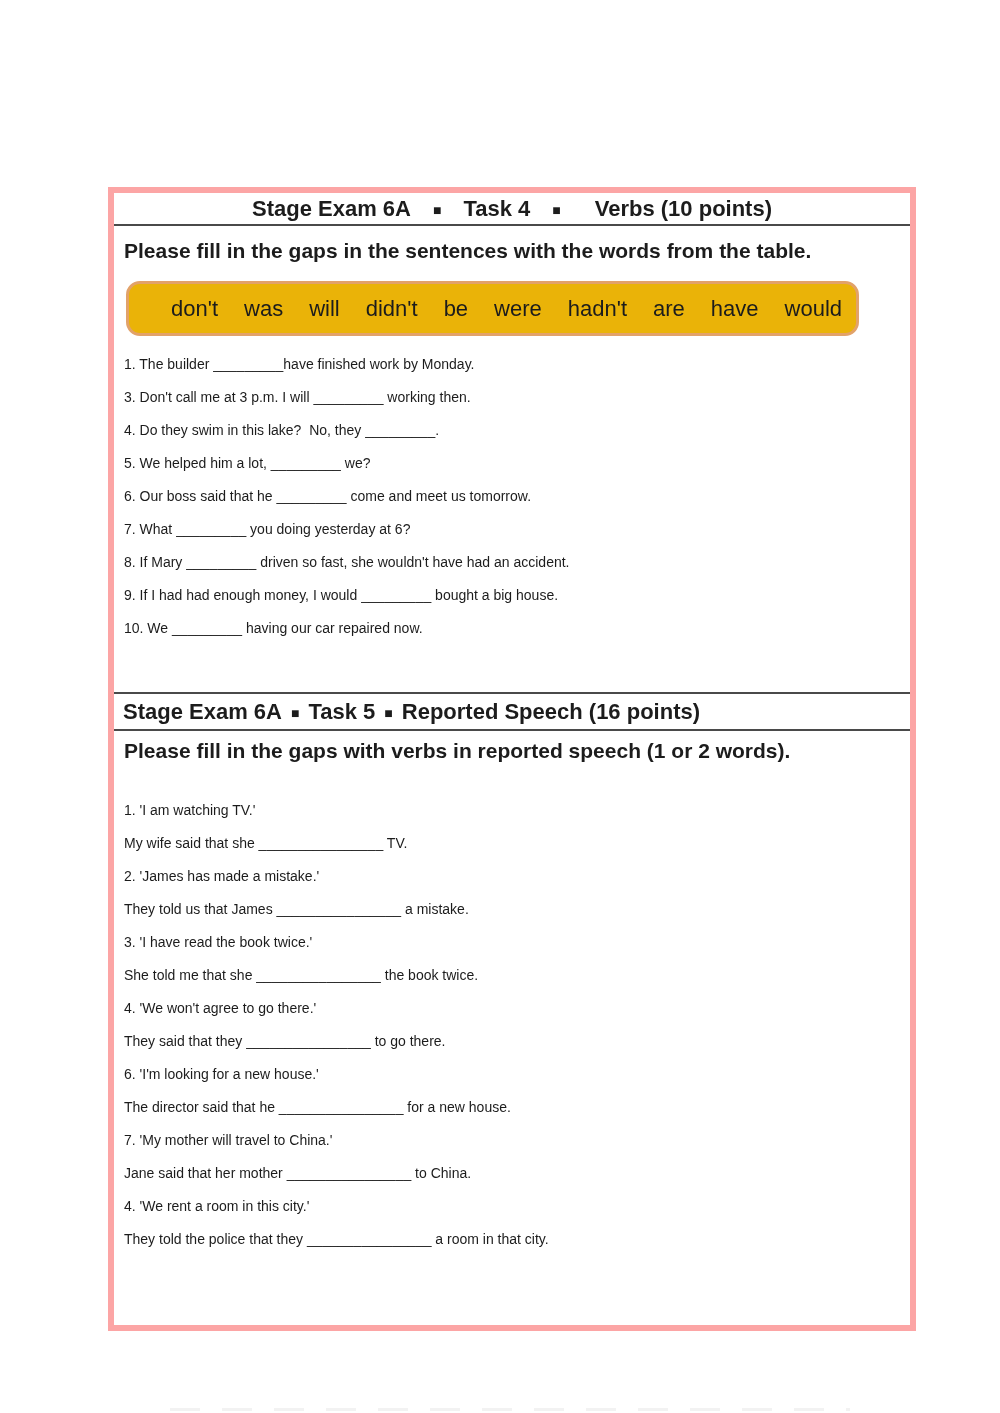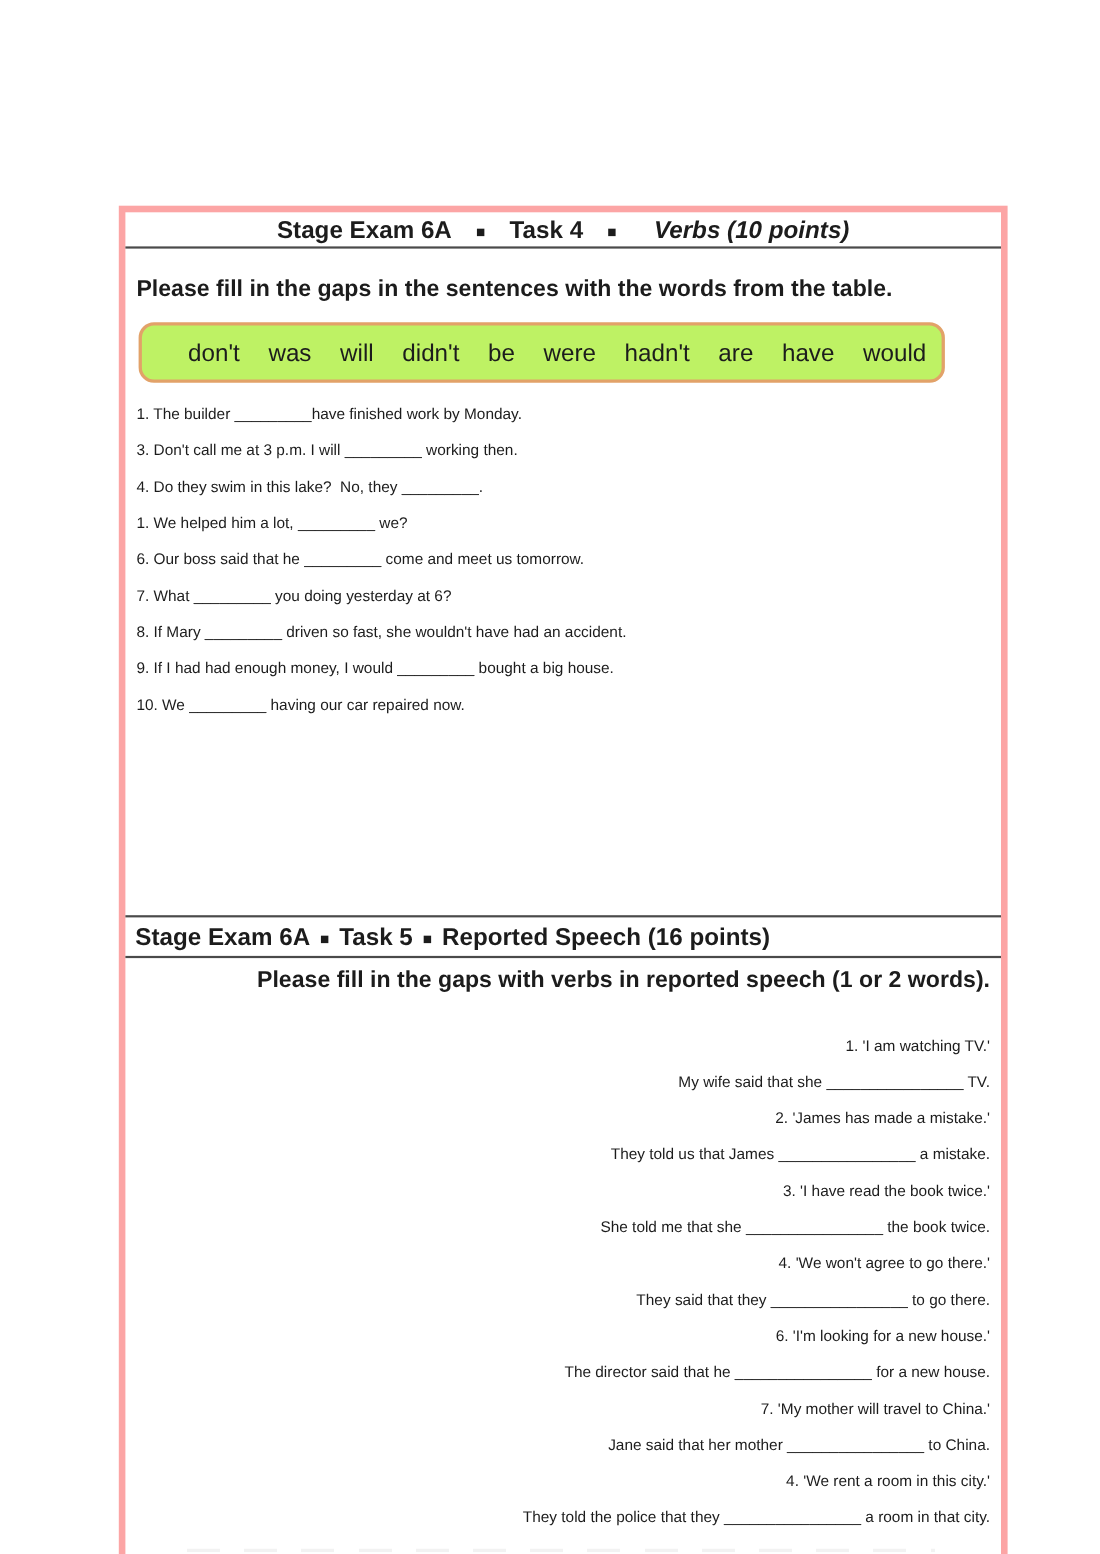--- a/index.html
+++ b/index.html
@@ -18,7 +18,7 @@
     display:flex;align-items:center;justify-content:center;
     column-gap:22px;font-weight:bold;font-size:22px;
   }
-  .hdr4 .last{margin-left:12px;font-style:italic;}
+  .hdr4 .last{margin-left:12px;}
   .sq{font-size:14px;line-height:1;position:relative;top:1px;}
   .task4-cell{
     height:608px;border-bottom:2px solid #4a4a4a;

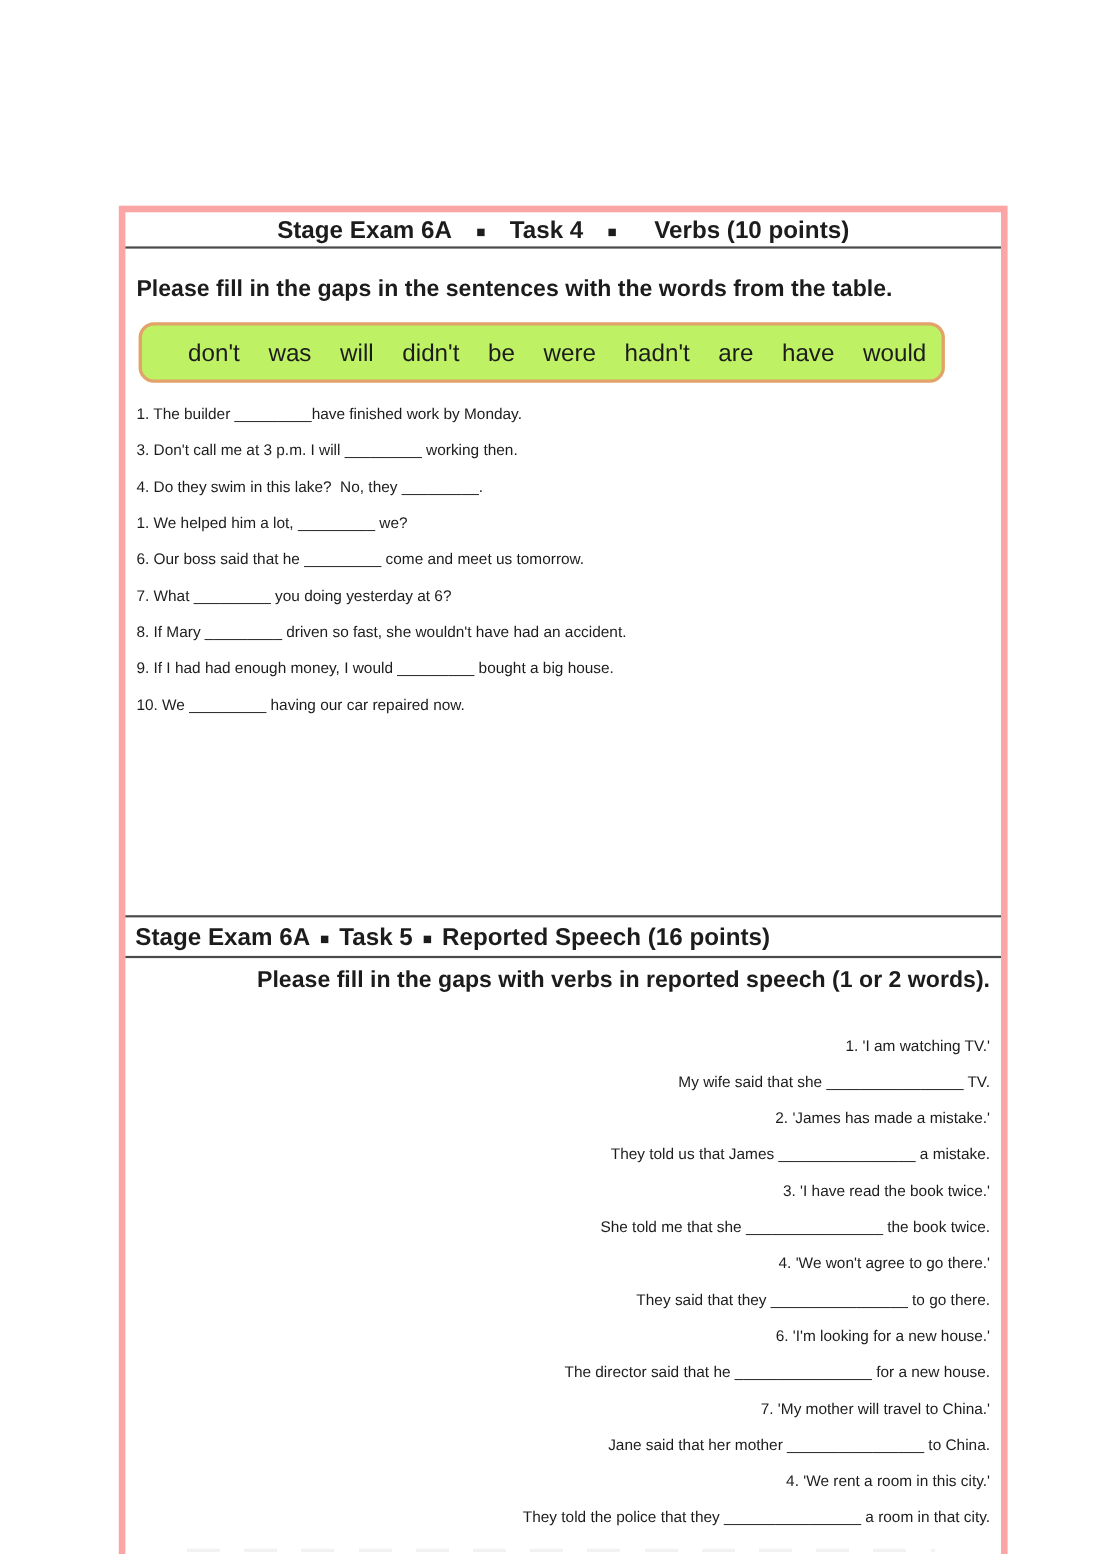--- a/index.html
+++ b/index.html
@@ -21,8 +21,8 @@
   .hdr4 .last{margin-left:12px;}
   .sq{font-size:14px;line-height:1;position:relative;top:1px;}
   .task4-cell{
-    height:608px;border-bottom:2px solid #4a4a4a;
-    padding:24px 10px 0 10px;
+    height:468px;border-bottom:2px solid #4a4a4a;
+    padding:12px 10px 0 10px;
   }
   .instruction{
     font-weight:bold;font-size:21px;line-height:26px;white-space:pre-wrap;

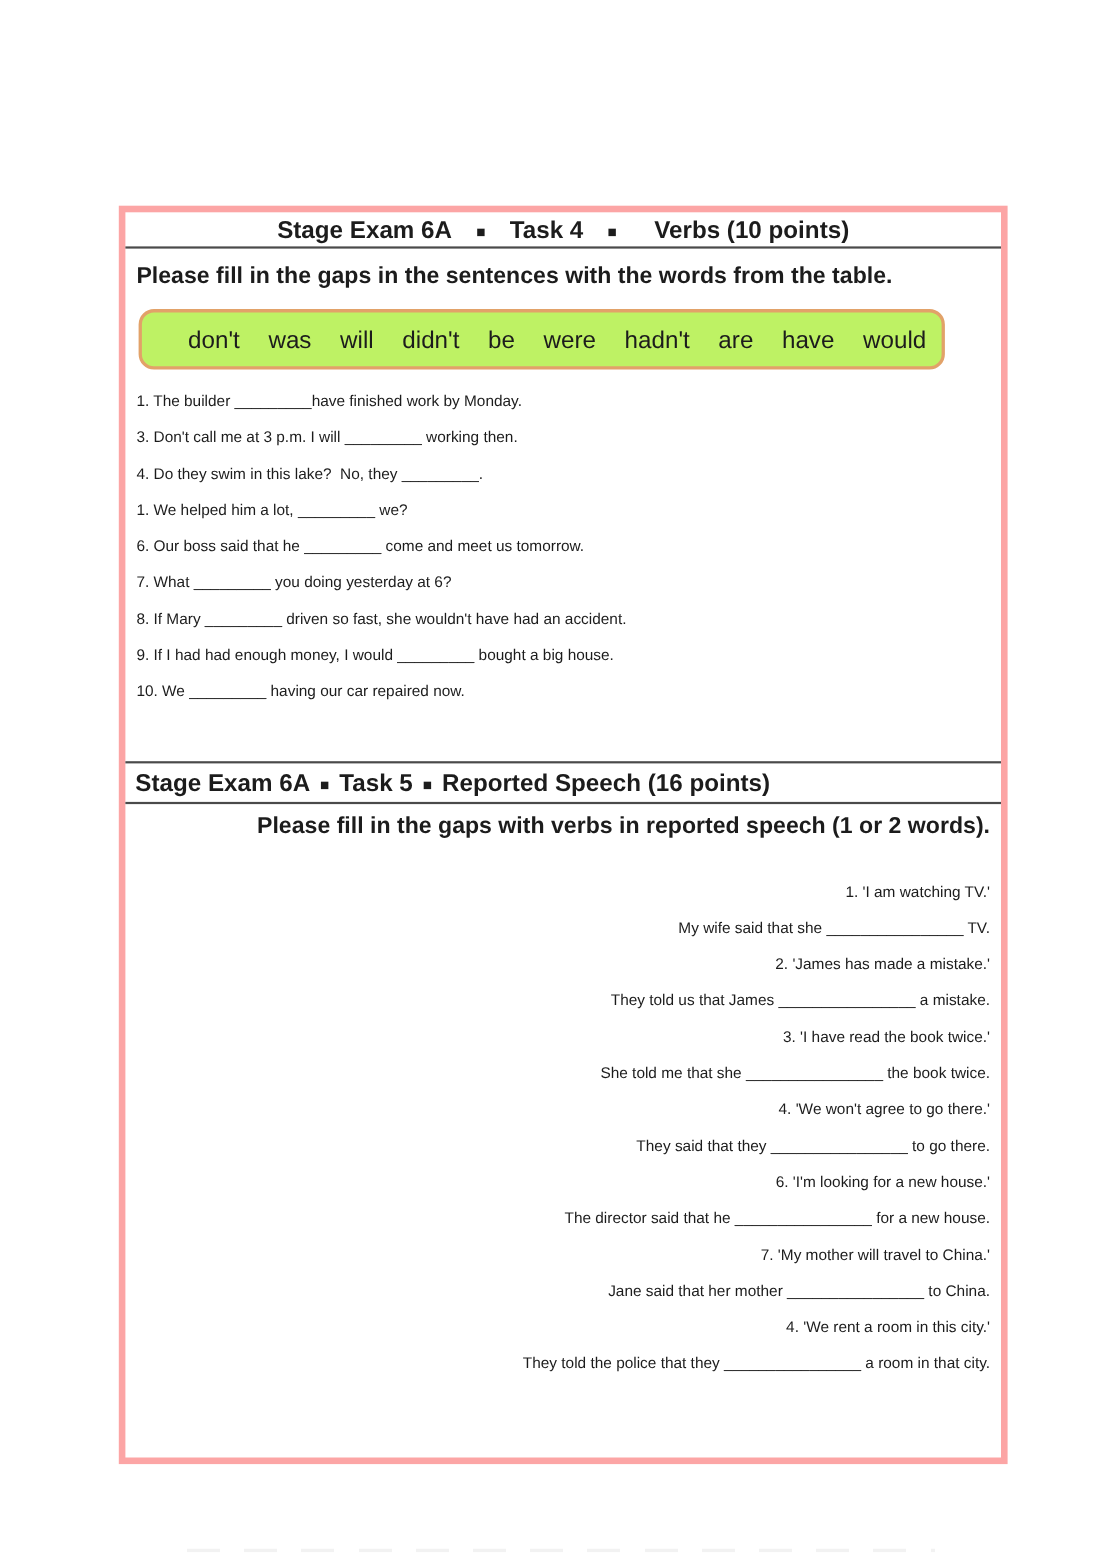--- a/index.html
+++ b/index.html
@@ -31,7 +31,7 @@
     margin-top:17px;margin-left:2px;width:733px;height:55px;
     border:3px solid #e2a269;border-radius:14px;box-sizing:border-box;
     display:flex;align-items:center;padding-left:42px;column-gap:26px;
-    font-size:22px;background:#bef264;
+    font-size:22px;background:#eab308;
   }
   .sent-list{margin-top:12px;}
   .s-line{

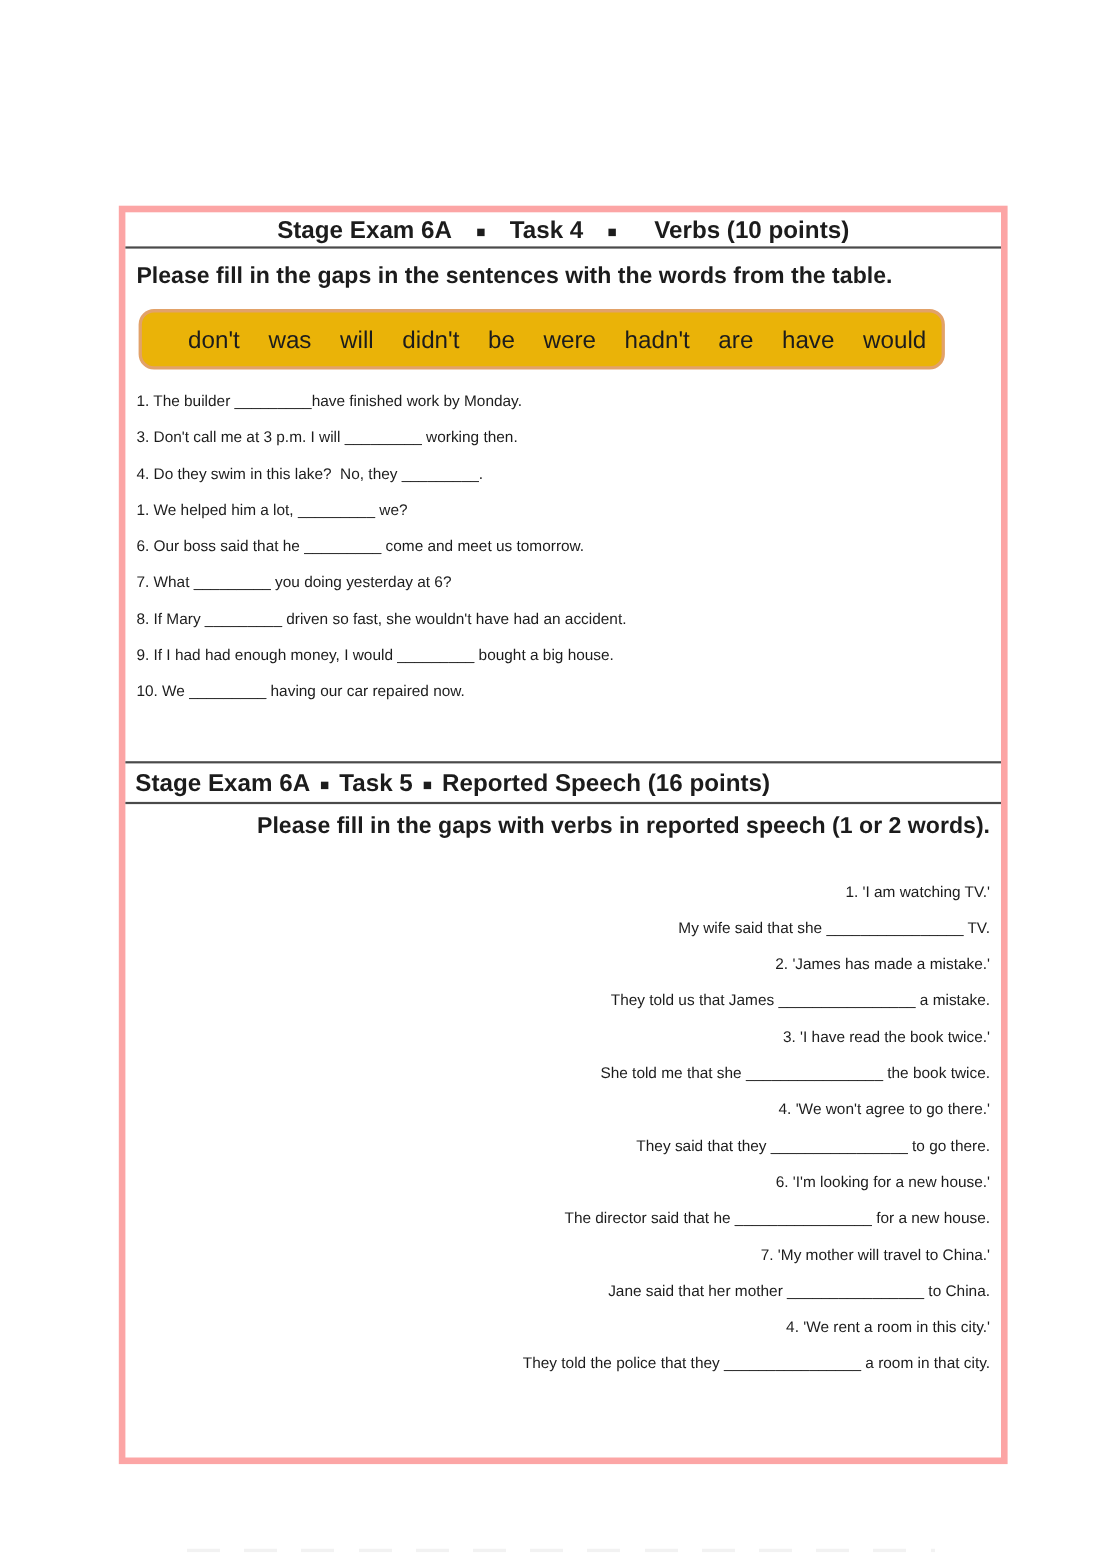--- a/index.html
+++ b/index.html
@@ -84,7 +84,7 @@
       <div class="s-line">1. The builder _________have finished work by Monday.</div>
       <div class="s-line">3. Don't call me at 3 p.m. I will _________ working then.</div>
       <div class="s-line">4. Do they swim in this lake?  No, they _________.</div>
-      <div class="s-line">1. We helped him a lot, _________ we?</div>
+      <div class="s-line">5. We helped him a lot, _________ we?</div>
       <div class="s-line">6. Our boss said that he _________ come and meet us tomorrow.</div>
       <div class="s-line">7. What _________ you doing yesterday at 6?</div>
       <div class="s-line">8. If Mary _________ driven so fast, she wouldn't have had an accident.</div>

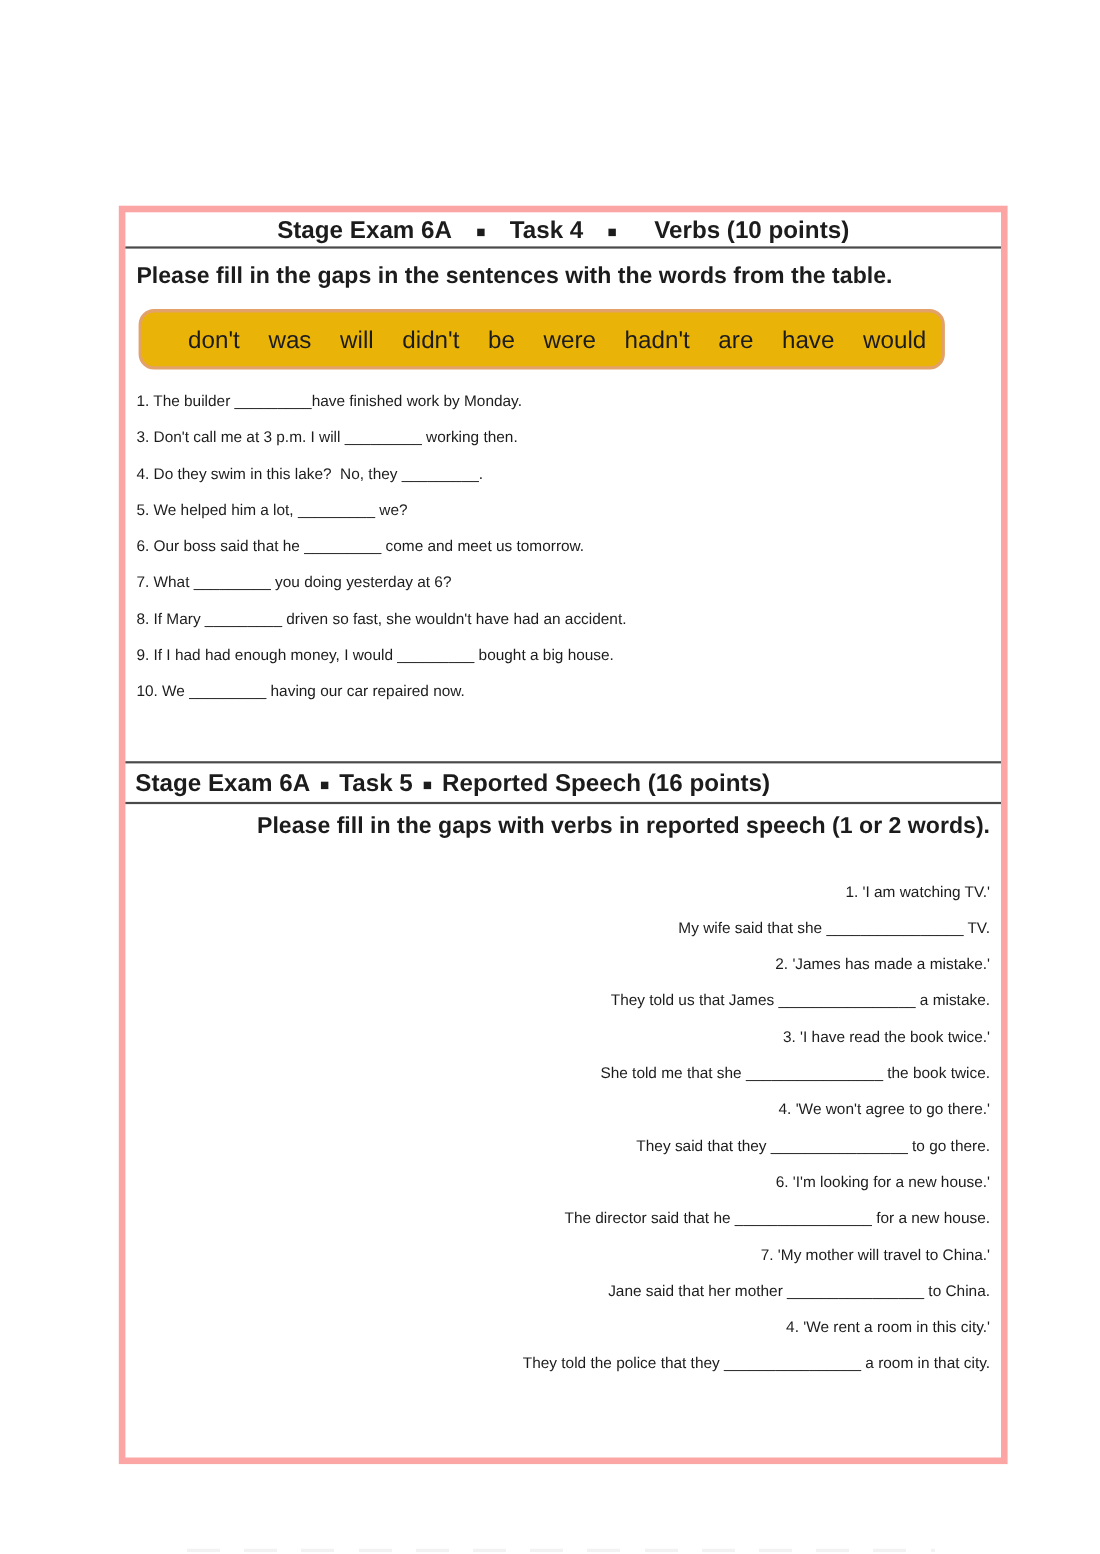--- a/index.html
+++ b/index.html
@@ -43,7 +43,7 @@
     column-gap:9px;font-weight:bold;font-size:22px;padding-left:9px;
   }
   .task5-cell{
-    height:594px;padding:7px 10px 0 10px;text-align:right;
+    height:594px;padding:7px 10px 0 10px;
   }
   .t5-list{margin-top:30px;}
   .artifact{

